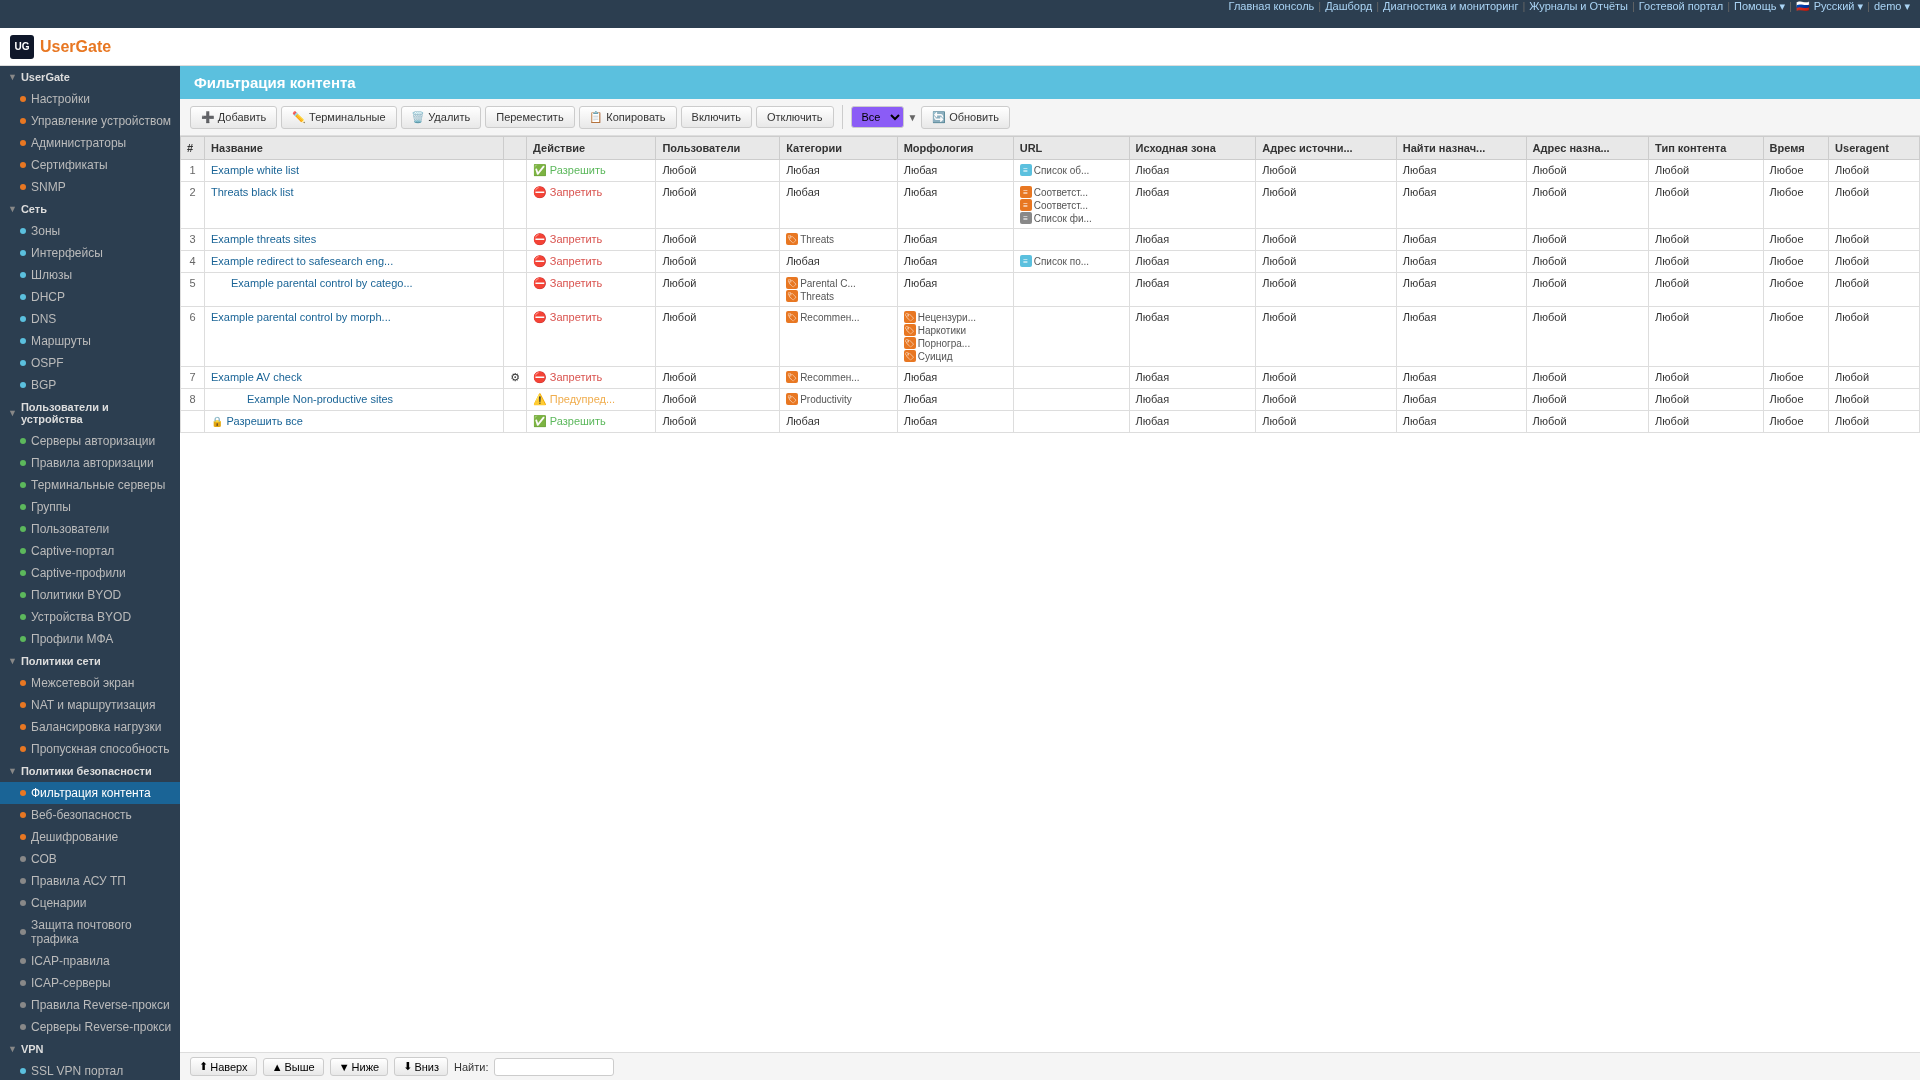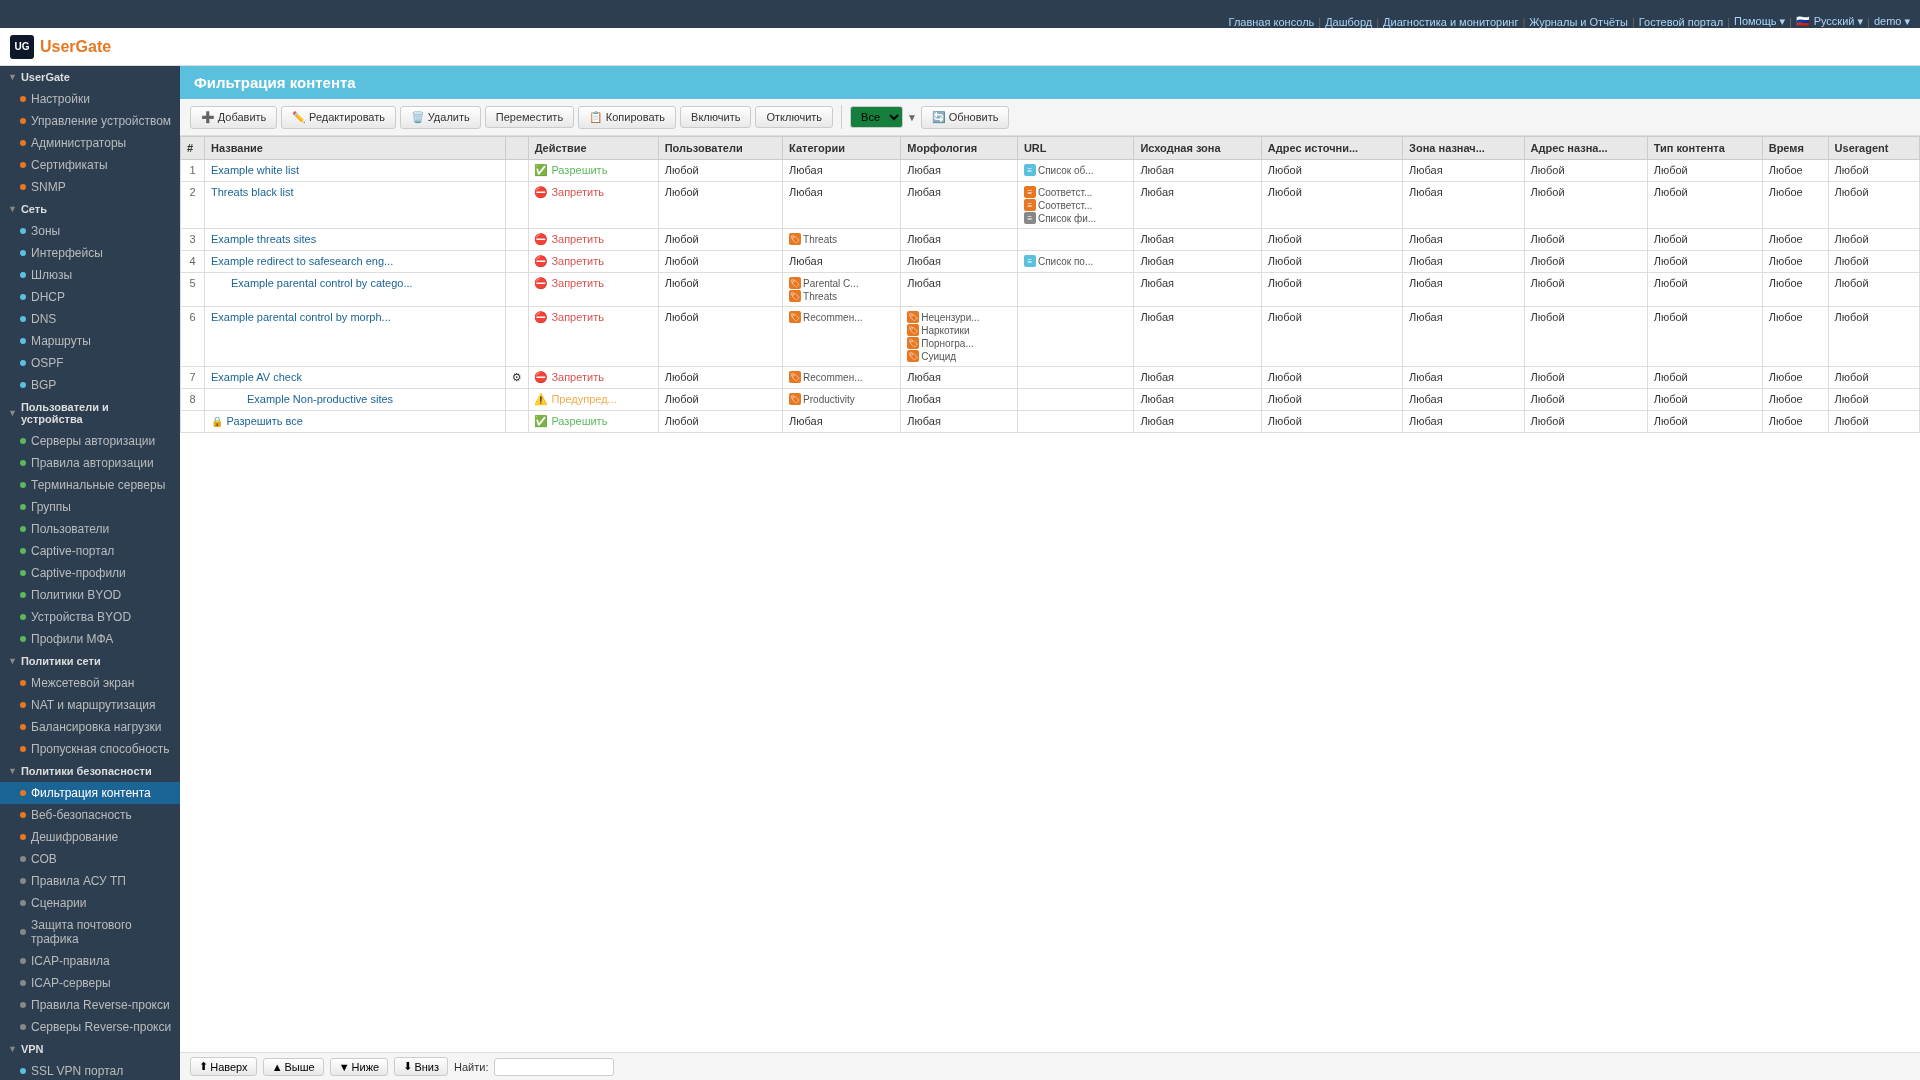--- a/index.html
+++ b/index.html
@@ -11,7 +11,7 @@
       color: #ccc;
       height: 28px;
       display: flex;
-      align-items: flex-end;
+      align-items: flex-start;
       justify-content: flex-end;
       padding: 0 10px;
       font-size: 11px;

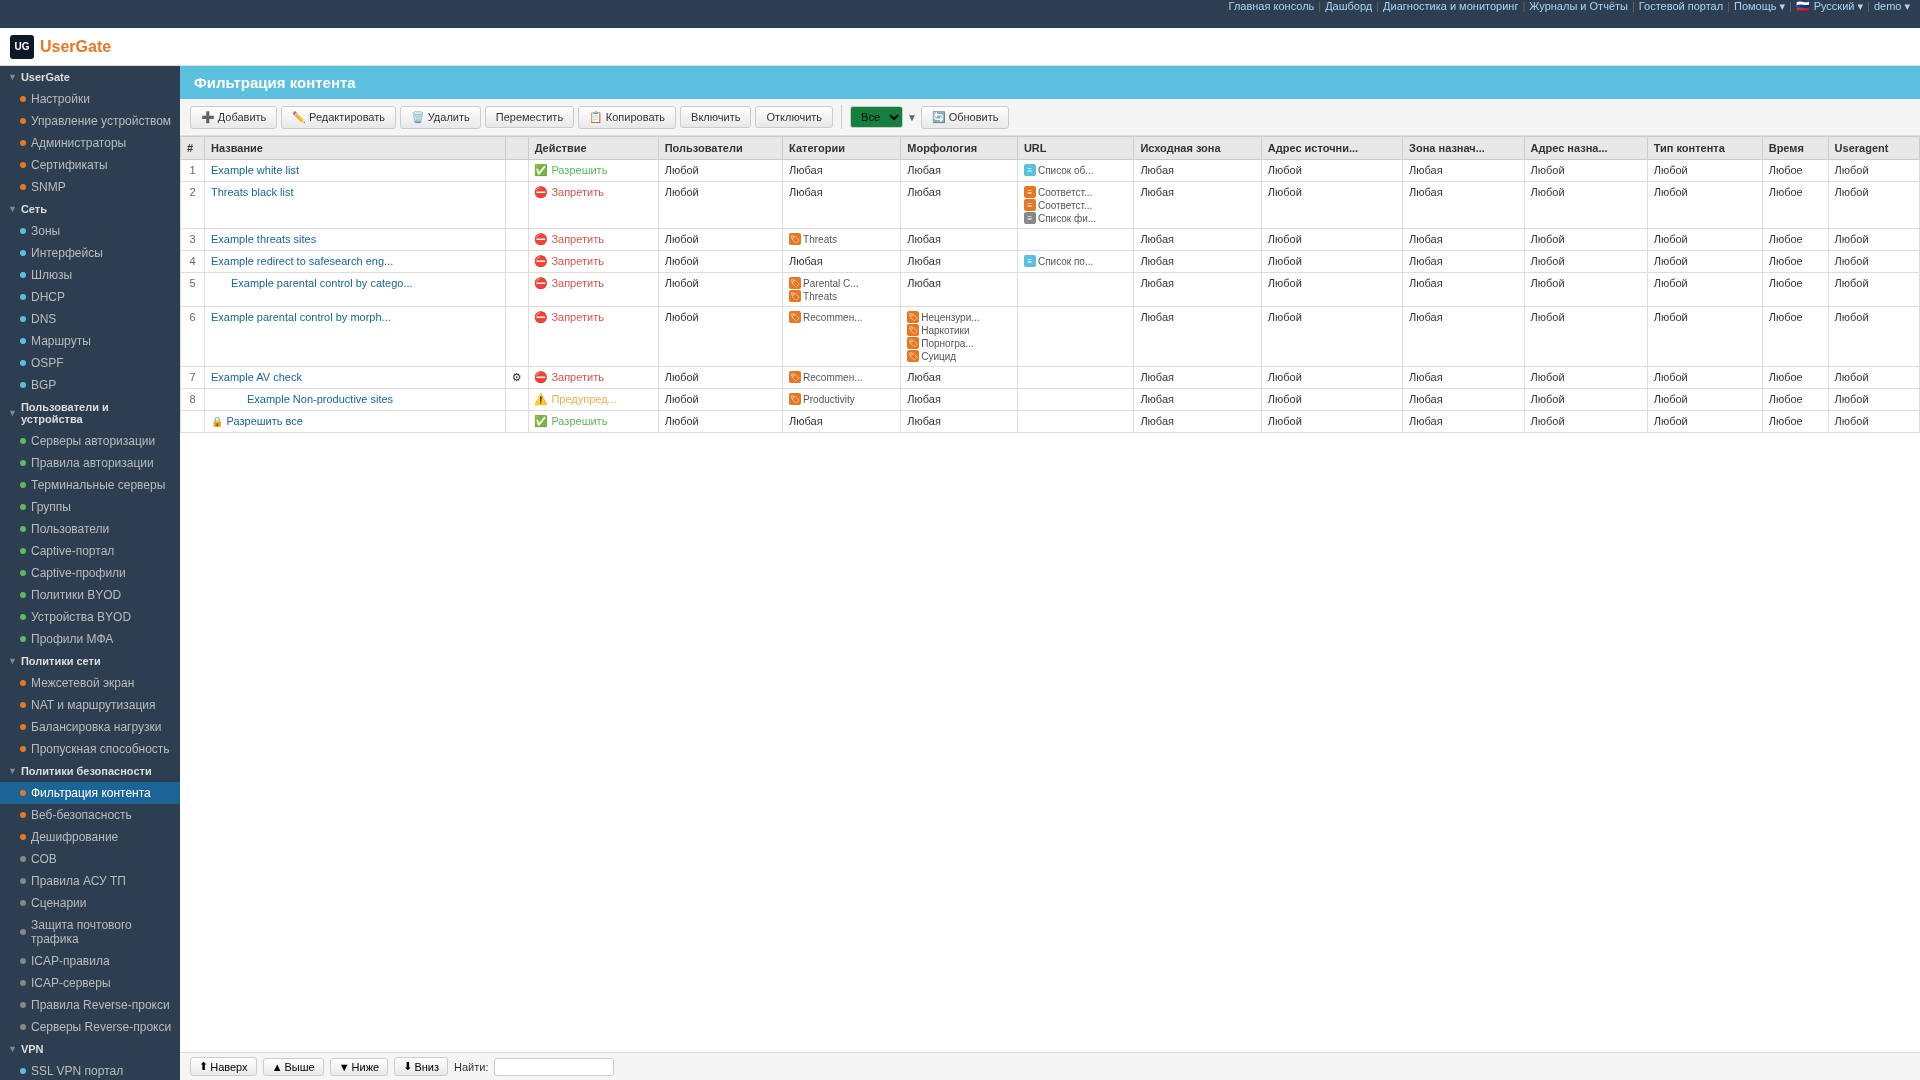--- a/index.html
+++ b/index.html
@@ -318,7 +318,7 @@
       </button>
       <button class="btn">
         <span>✏️</span>
-        <span>Редактировать</span>
+        <span>Терминальные</span>
       </button>
       <button class="btn">
         <span>🗑️</span>

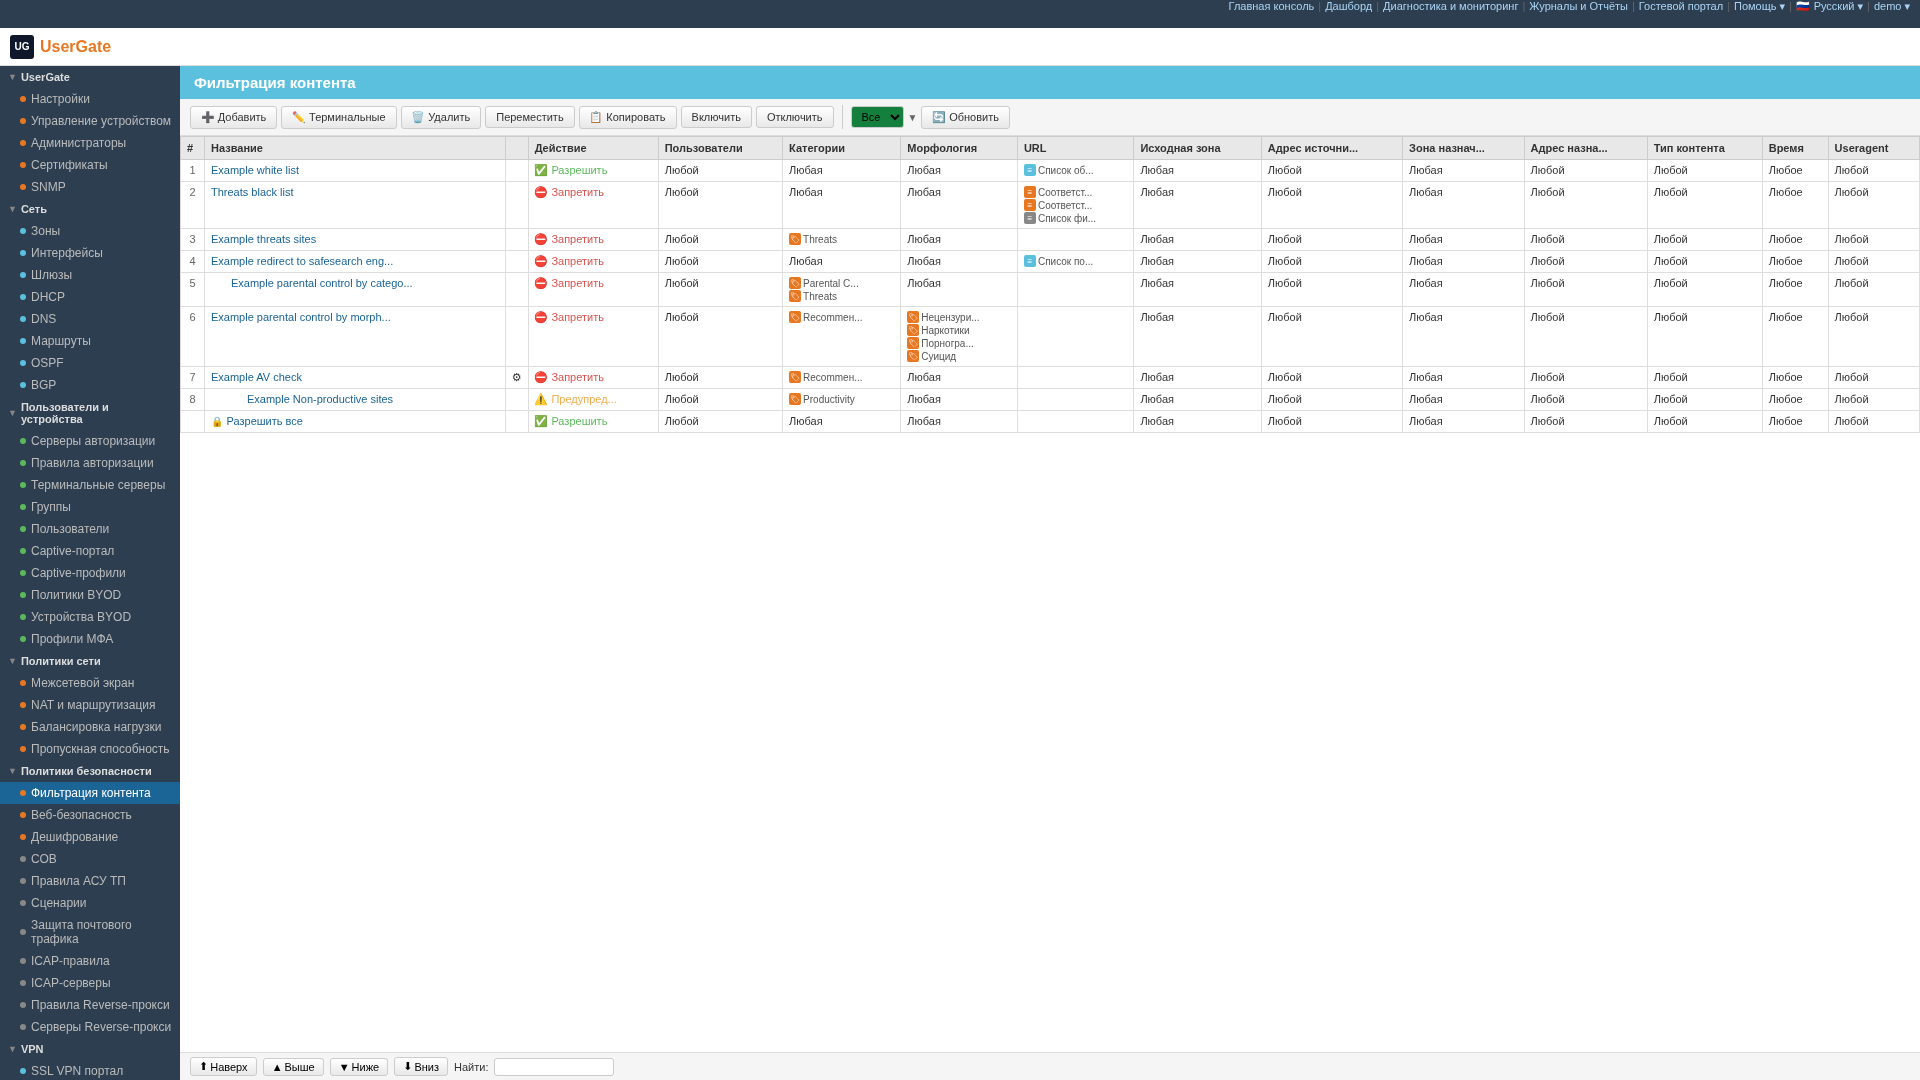--- a/index.html
+++ b/index.html
@@ -119,7 +119,7 @@
     .btn-separator { width: 1px; height: 24px; background: #ccc; margin: 0 4px; }
     .filter-select {
       padding: 3px 6px; border: 1px solid #ccc; border-radius: 3px; font-size: 11px;
-      background: #15803d;
+      background: #8b5cf6;
     }
 
     

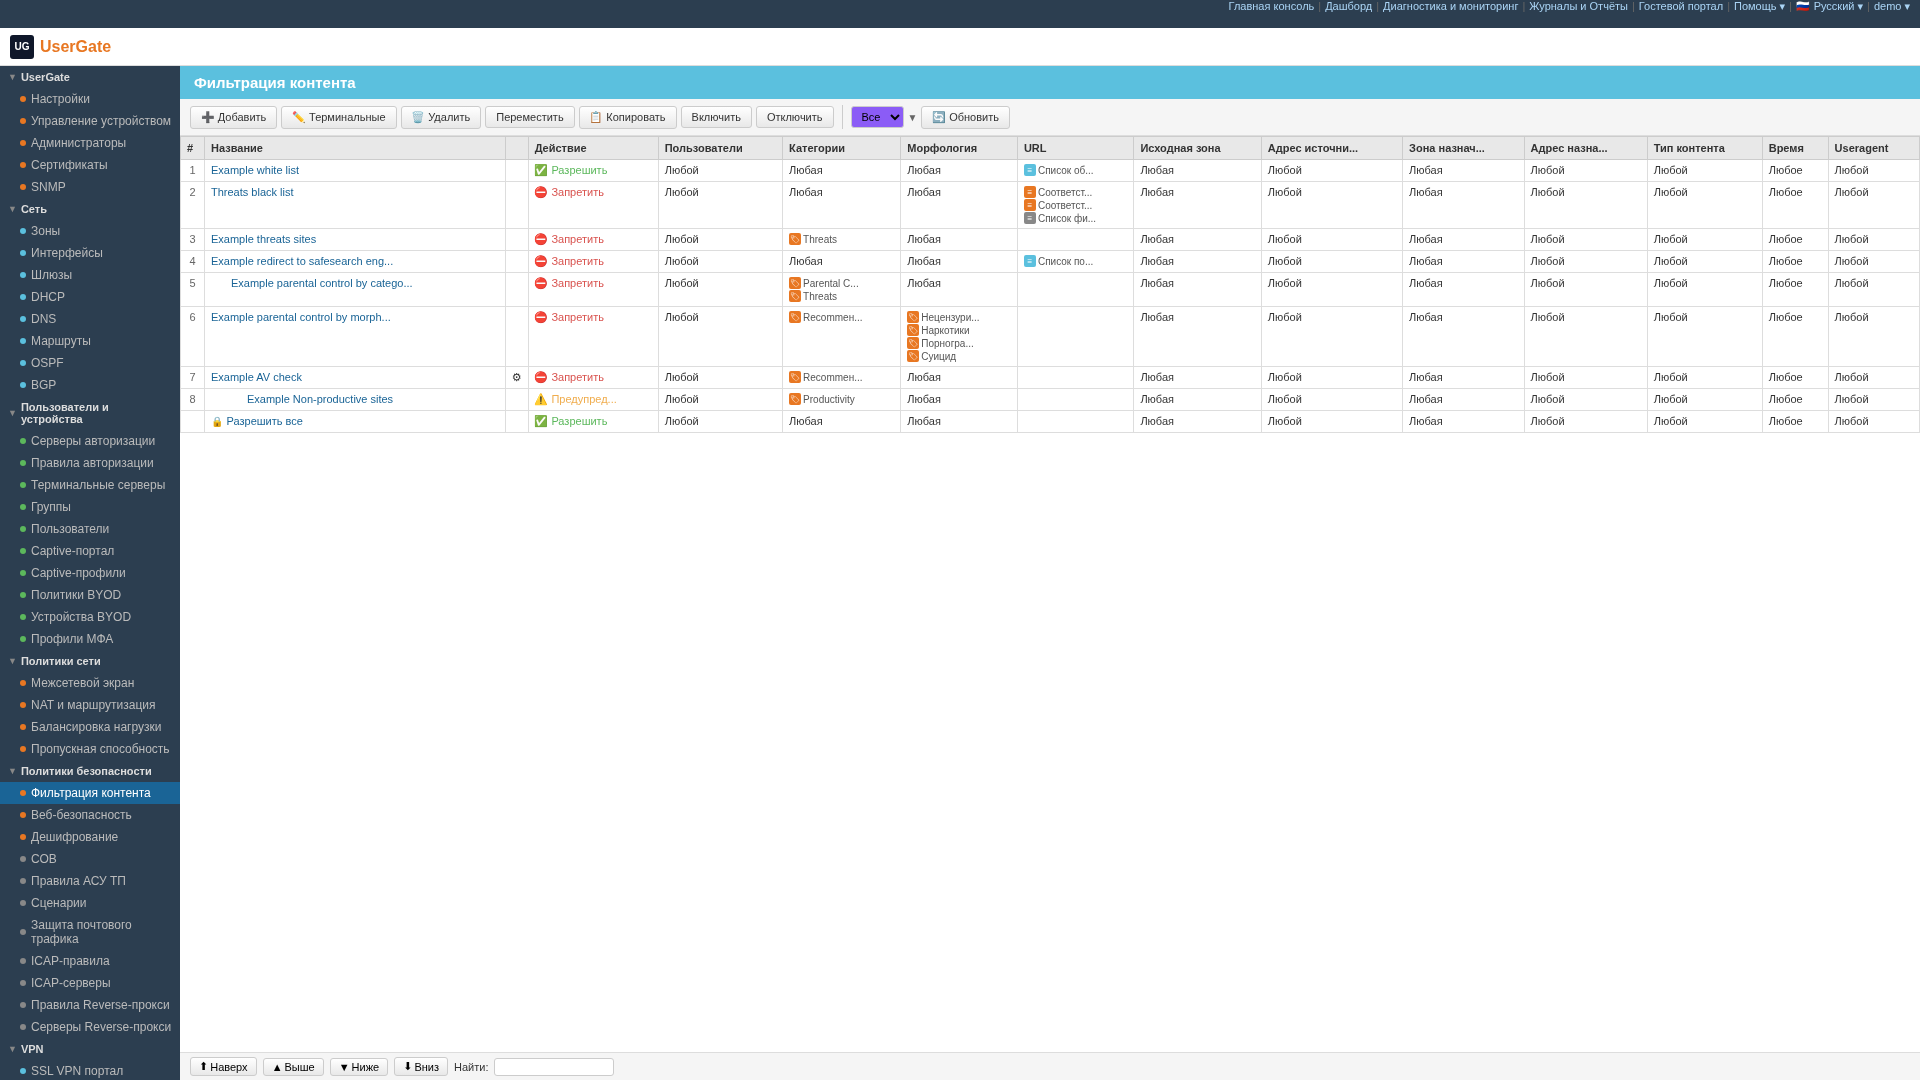--- a/index.html
+++ b/index.html
@@ -362,7 +362,7 @@
             <th>URL</th>
             <th>Исходная зона</th>
             <th>Адрес источни...</th>
-            <th>Зона назнач...</th>
+            <th>Найти назнач...</th>
             <th>Адрес назна...</th>
             <th>Тип контента</th>
             <th>Время</th>

